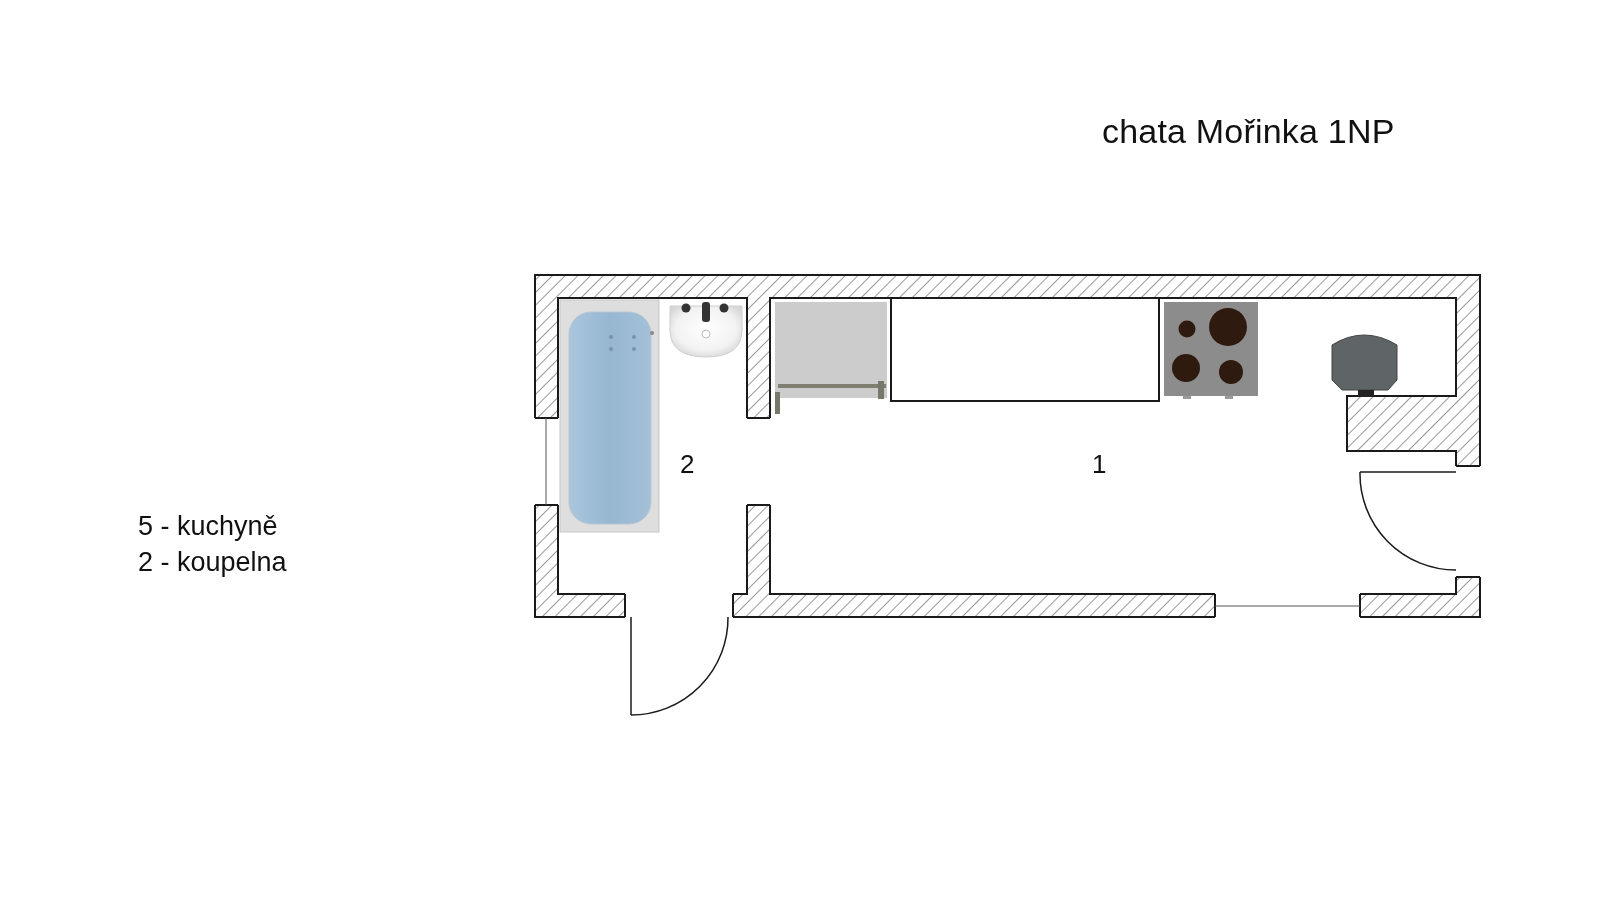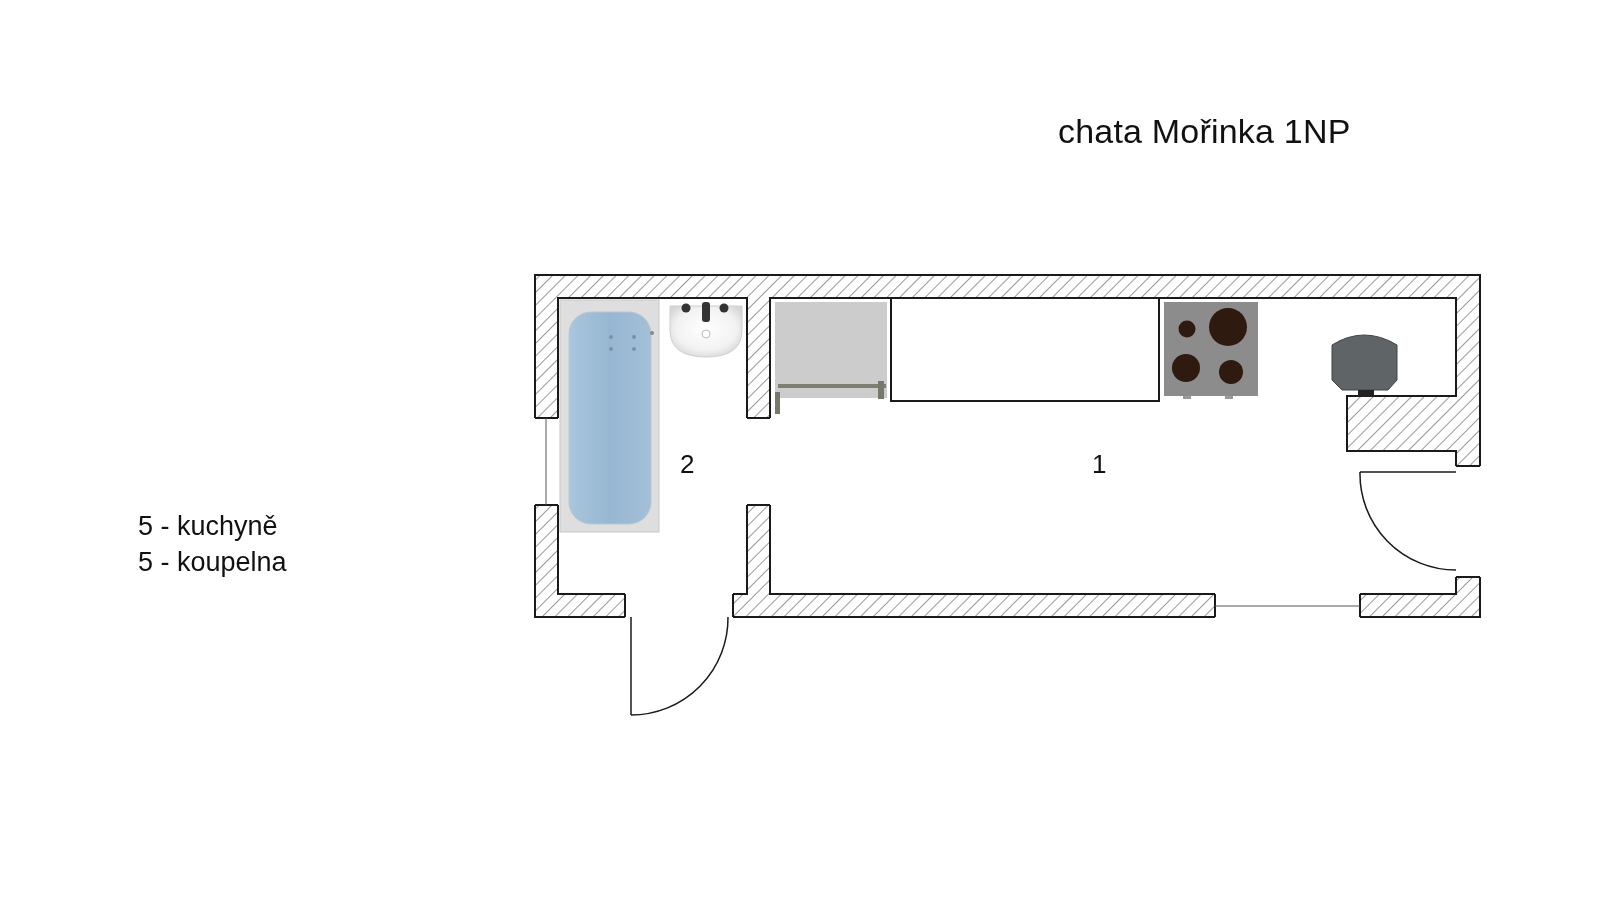--- a/index.html
+++ b/index.html
@@ -4,7 +4,7 @@
 <style>
   html, body { margin: 0; padding: 0; background: #ffffff; }
   body { width: 1600px; height: 900px; position: relative; overflow: hidden; font-family: "Liberation Sans", sans-serif; color: #111; }
-  .title { position: absolute; left: 1058px; top: 112px; font-size: 34px; letter-spacing: 0.2px; white-space: nowrap; }
+  .title { position: absolute; left: 1102px; top: 112px; font-size: 34px; letter-spacing: 0.2px; white-space: nowrap; }
   .legend { position: absolute; left: 138px; top: 508px; font-size: 27px; line-height: 36px; }
   .legend div { white-space: nowrap; }
   .room-label { position: absolute; font-size: 26px; }

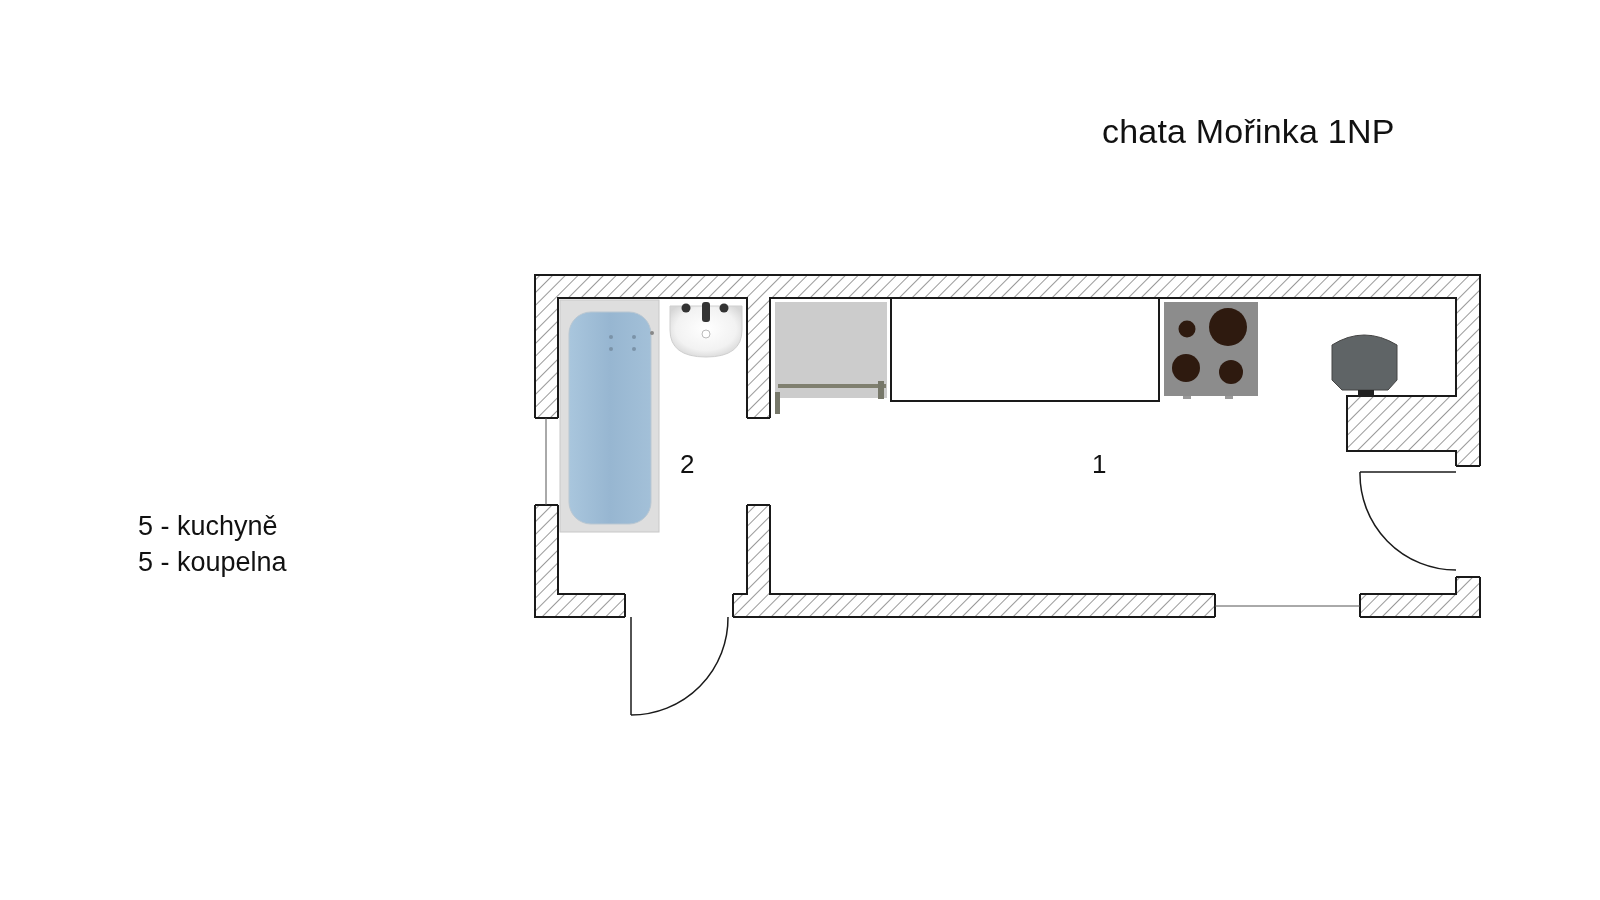--- a/index.html
+++ b/index.html
@@ -17,7 +17,7 @@
 
 <div class="legend">
   <div>5 - kuchyně</div>
-  <div>5 - koupelna</div>
+  <div>2 - koupelna</div>
 </div>
 
 <svg class="plan" width="1600" height="900" viewBox="0 0 1600 900">

